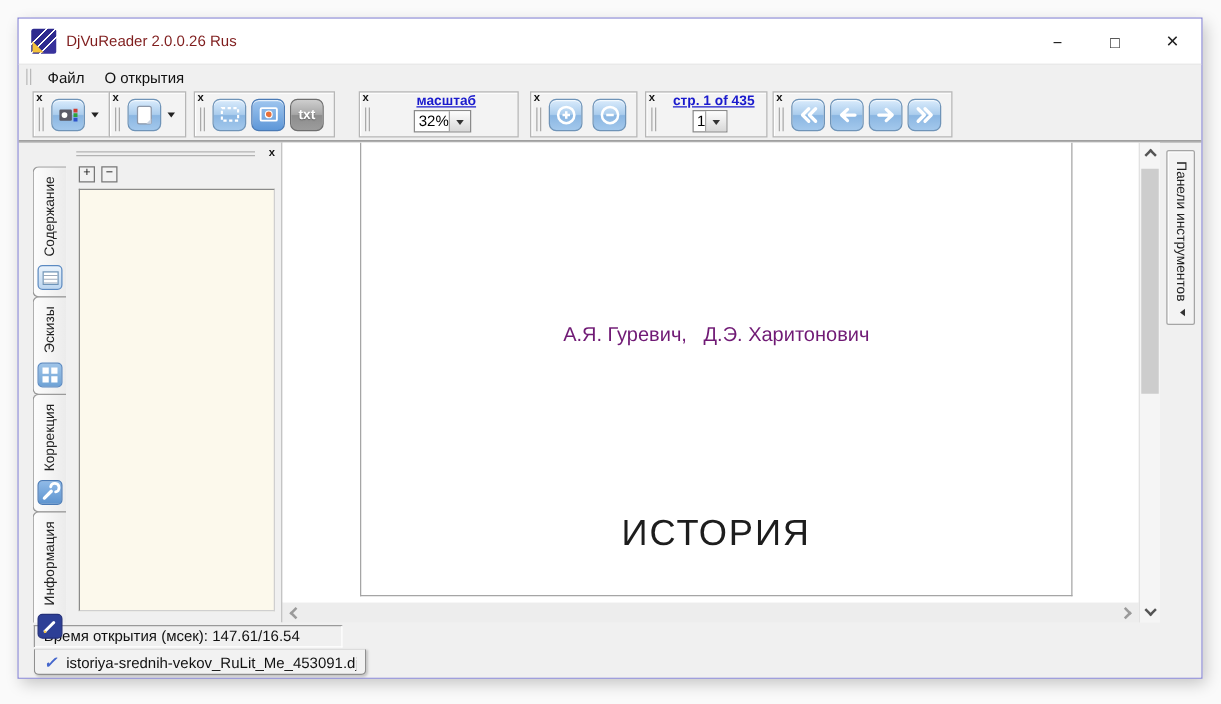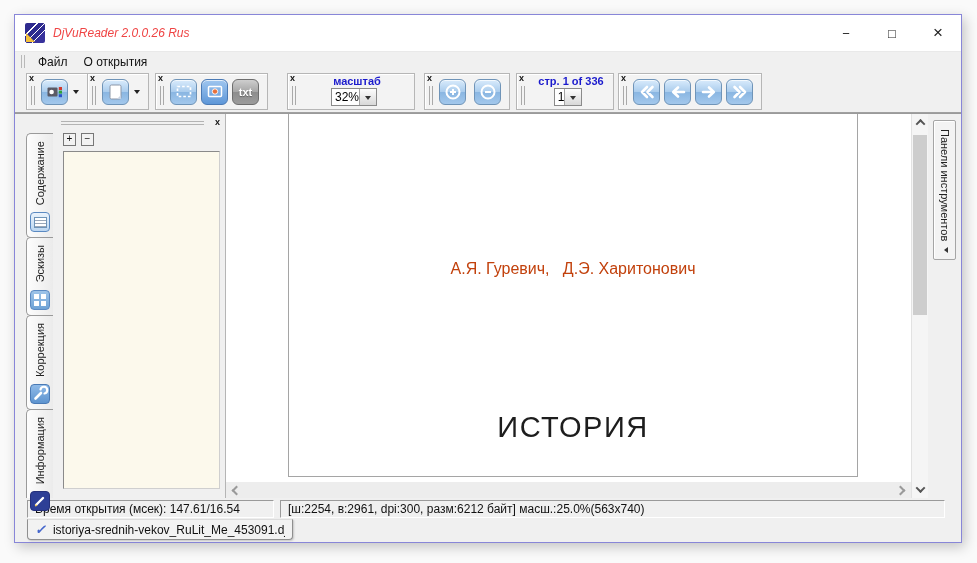--- a/index.html
+++ b/index.html
@@ -15,7 +15,7 @@
     background:linear-gradient(135deg,#2e2a8f 0 30%,#ffffff 30% 34%,#2e2a8f 34% 48%,#ffffff 48% 52%,#2e2a8f 52% 66%,#ffffff 66% 70%,#38329c 70%); }
   .app-icon::after { content:""; position:absolute; left:1px; bottom:1px; width:0; height:0;
     border-left:9px solid #f4c23c; border-top:9px solid transparent; }
-  .title-text { font-size:12px; color:#ef4444;font-style:italic; }
+  .title-text { font-size:12px; color:#7f1d1d; }
   .win-controls { margin-left:auto; display:flex; height:100%; }
   .win-btn { width:46px; height:100%; display:flex; align-items:center; justify-content:center; font-size:13px; color:#222; }
   .win-btn.close-b { font-size:17px; }

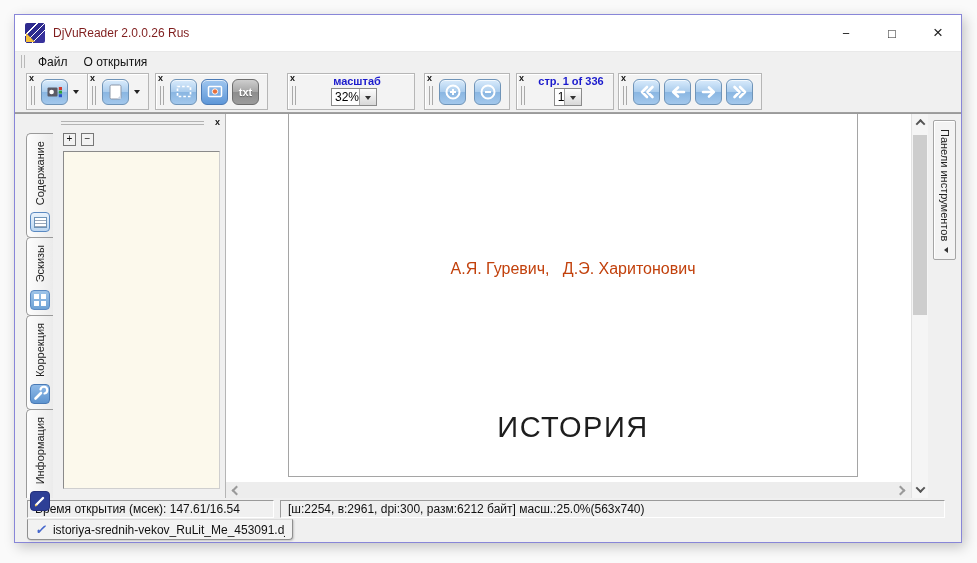--- a/index.html
+++ b/index.html
@@ -42,7 +42,7 @@
   .btn-gap { width:4px; }
   .combo-group { display:flex; flex-direction:column; justify-content:flex-start; padding:1px 8px 3px 14px; }
   .combo-top { display:flex; align-items:center; height:13px; }
-  .combo-label { font-size:11px; font-weight:bold; color:#1a1acd; margin-left:6px; white-space:nowrap; }
+  .combo-label { font-size:11px; font-weight:bold; color:#1a1acd; margin-left:6px; white-space:nowrap;text-decoration:underline; }
   .combobox { height:19px; background:#fff; border:1px solid #8a8a8a; display:flex; align-items:center; margin-top:1px; }
   .combo-value { flex:1; font-size:12px; color:#000; padding-left:3px; }
   .combo-btn { width:17px; height:100%; border-left:1px solid #a5a5a5; background:linear-gradient(180deg,#fdfdfd,#d8d8d8);

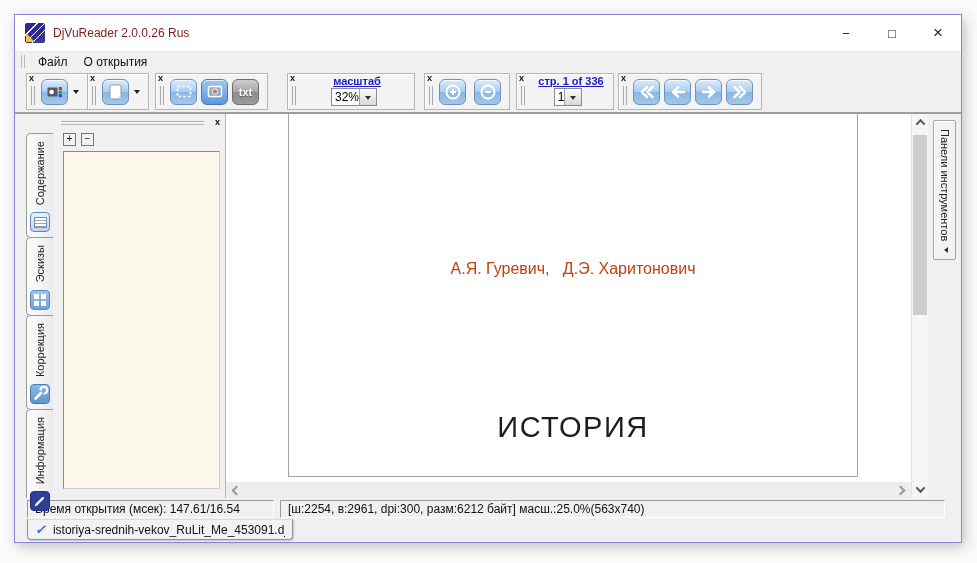--- a/index.html
+++ b/index.html
@@ -219,7 +219,7 @@
       <span class="thandle"></span>
       <div class="combo-top">
         <span class="tclose">x</span>
-        <span class="combo-label">стр. 1 of 336</span>
+        <span class="combo-label">стр. 1 of 435</span>
       </div>
       <div class="combobox">
         <span class="combo-value">1</span>

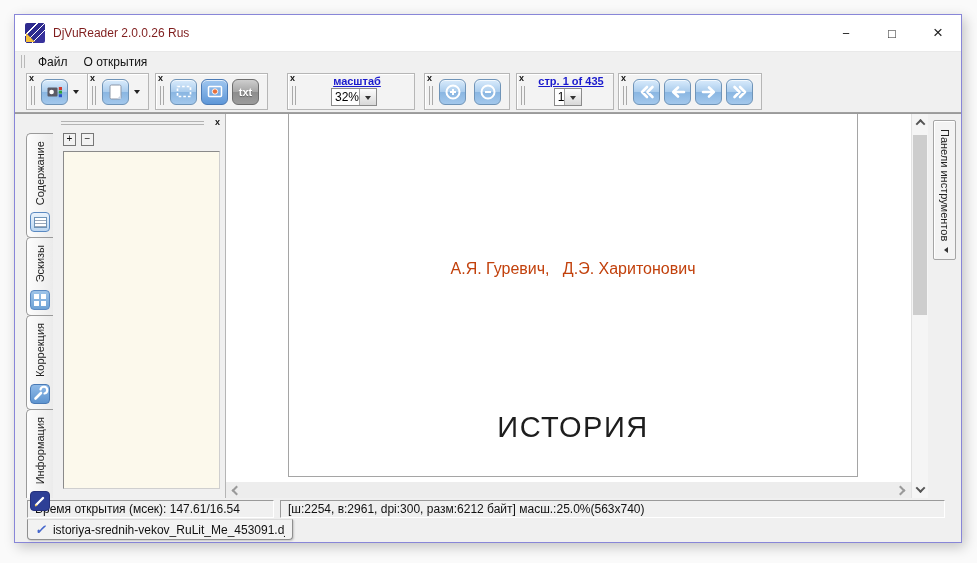--- a/index.html
+++ b/index.html
@@ -78,7 +78,7 @@
   .viewer { flex:1; position:relative; background:#fff; overflow:hidden; }
   .page { position:absolute; left:62px; width:570px; top:0; bottom:5px; background:#fff;
     border-left:1px solid #a5a5a5; border-right:1px solid #a5a5a5; border-bottom:1px solid #a5a5a5; }
-  .authors { position:absolute; top:146px; left:0; width:100%; text-align:center; font-size:16px; color:#c2410c; white-space:pre; }
+  .authors { position:absolute; top:146px; left:0; width:100%; text-align:center; font-size:16px; color:#701a75; white-space:pre; }
   .book-title { position:absolute; top:196px; left:0; width:100%; text-align:center; font-size:29px; color:#1d1d1d; line-height:47px; letter-spacing:1.5px; white-space:pre; }
 
   .hscroll { height:16px; flex:none; background:#ededed; display:flex; align-items:center; justify-content:space-between; padding:0 7px; }

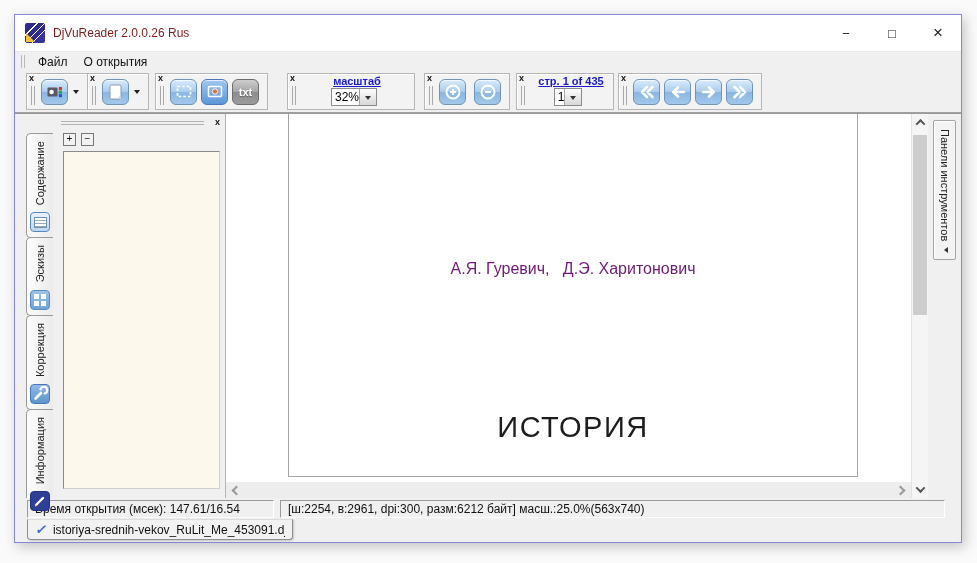--- a/index.html
+++ b/index.html
@@ -337,7 +337,6 @@
 
   <div class="statusbar">
     <div class="status-box status-left">Время открытия (мсек): 147.61/16.54</div>
-    <div class="status-box status-right">[ш:2254, в:2961, dpi:300, разм:6212 байт] масш.:25.0%(563x740)</div>
   </div>
 
   <div class="tabrow">

